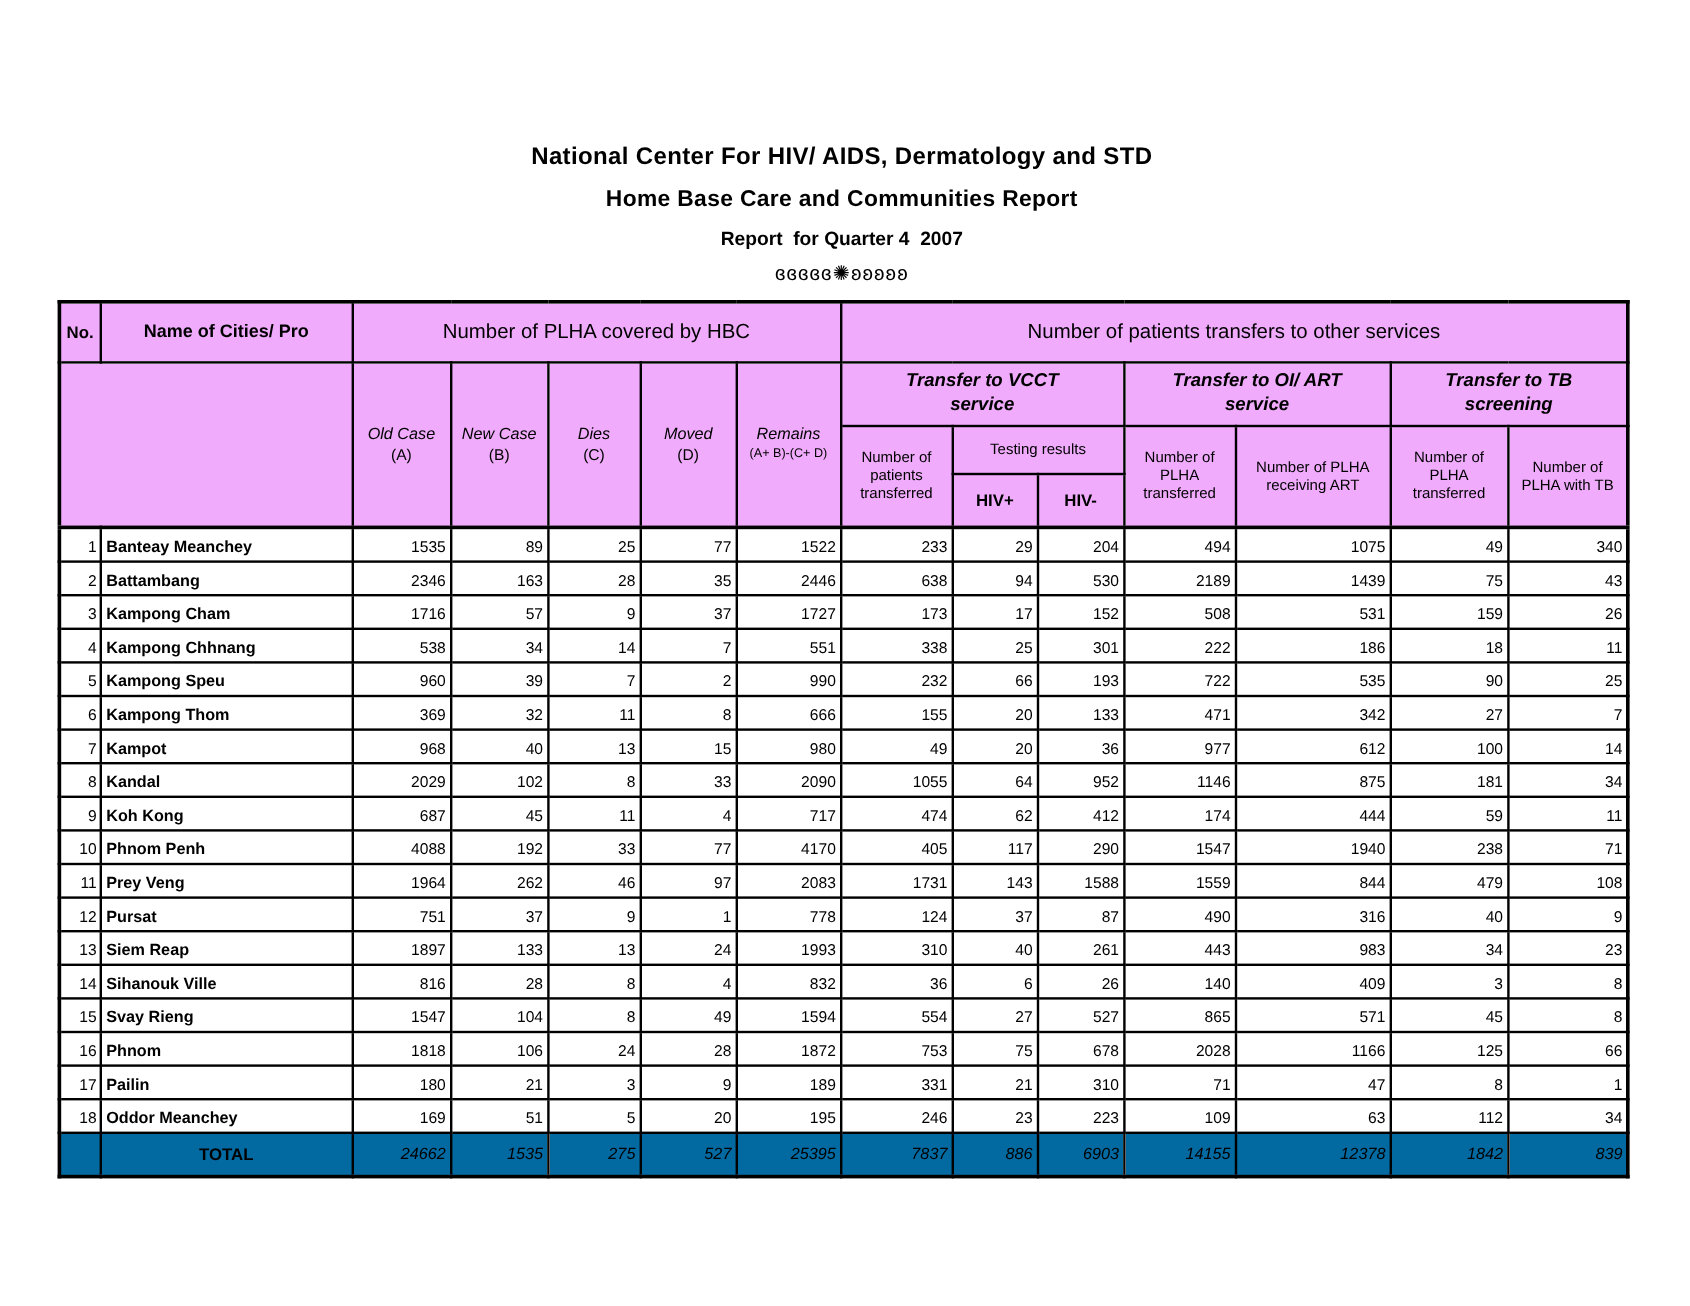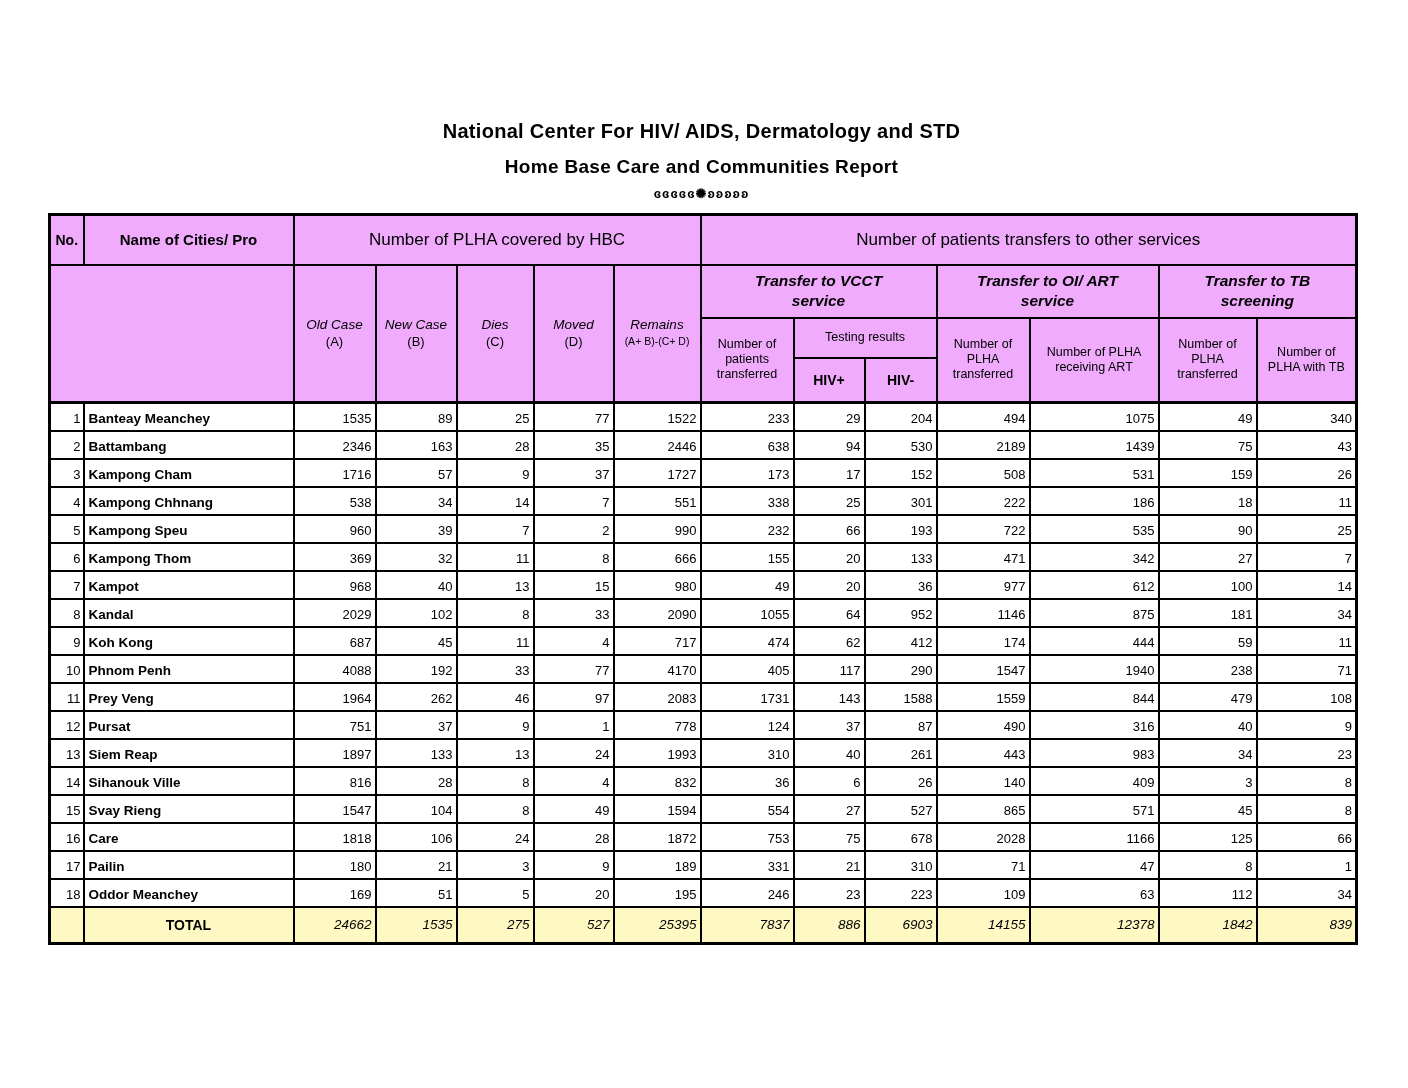--- a/index.html
+++ b/index.html
@@ -81,6 +81,7 @@
   <div class="titles">
     <div class="t1">National Center For HIV/ AIDS, Dermatology and STD</div>
     <div class="t2">Home Base Care and Communities Report</div>
+    <div class="t3">Report  for Quarter 4  2007</div>
     <div class="orn">ɞɞɞɞɞ✺ʚʚʚʚʚ</div>
   </div>
 

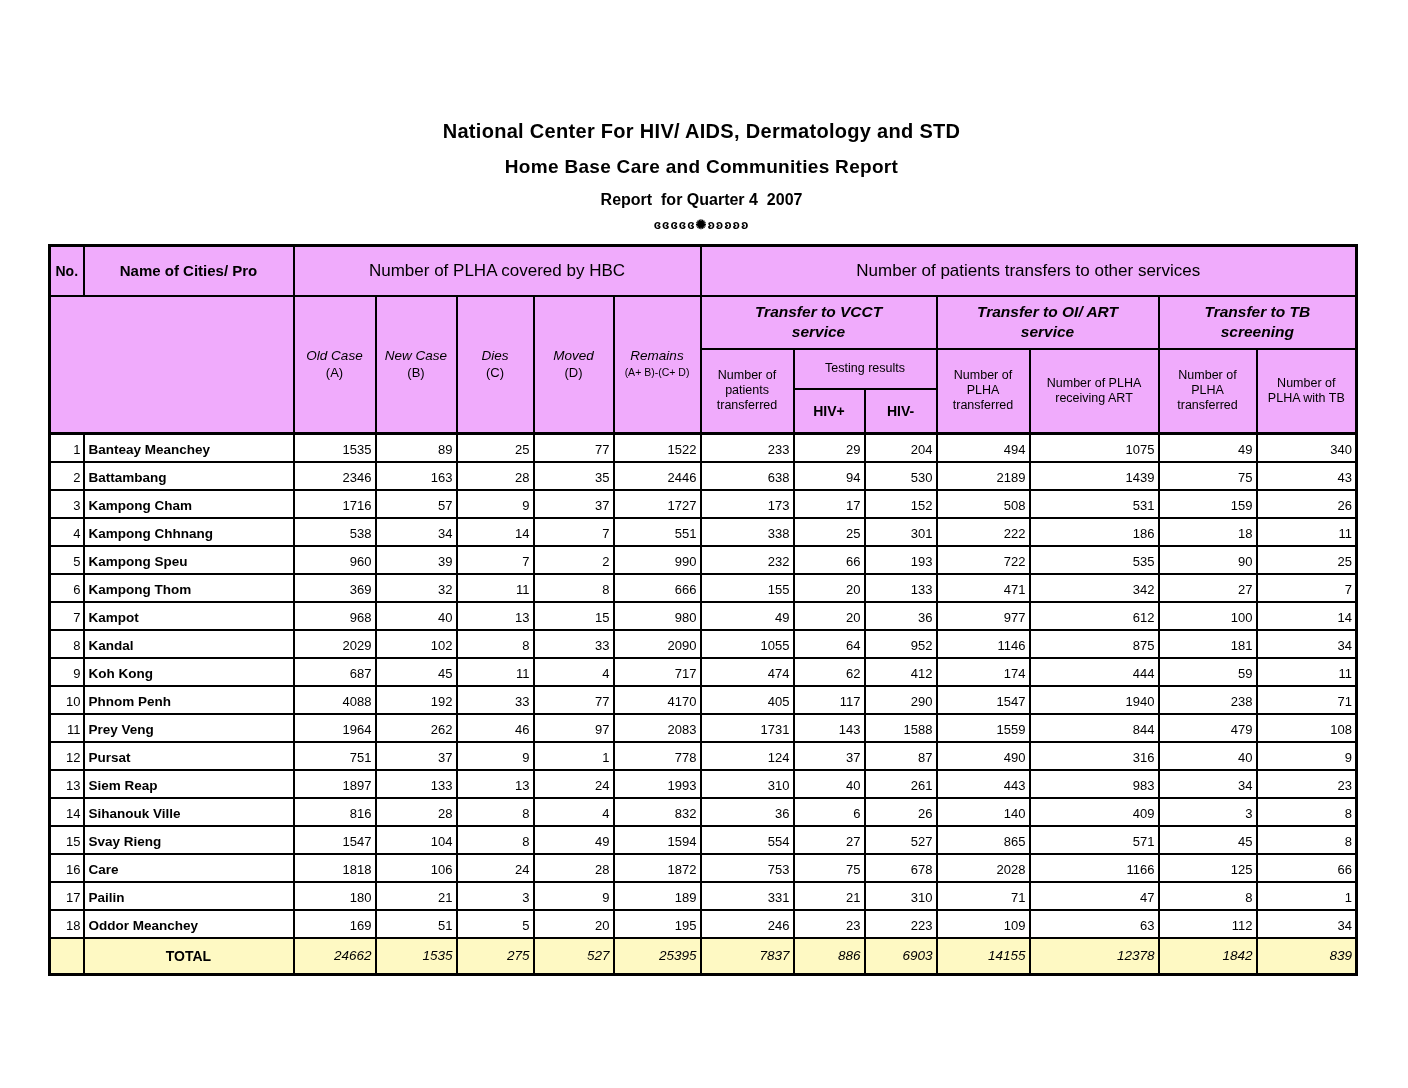--- a/index.html
+++ b/index.html
@@ -17,7 +17,7 @@
   .t1 { font-size: 20px; font-weight: bold; letter-spacing: 0.3px; }
   .t2 { font-size: 19px; font-weight: bold; margin-top: 13px; letter-spacing: 0.3px; }
   .t3 { font-size: 16px; font-weight: bold; margin-top: 13px; white-space: pre; }
-  .orn { font-size: 13px; font-weight: bold; margin-top: 8px; letter-spacing: 1px; }
+  .orn { font-size: 17px; font-weight: normal; margin-top: 8px; letter-spacing: 1px; }
 
   
   table.report {

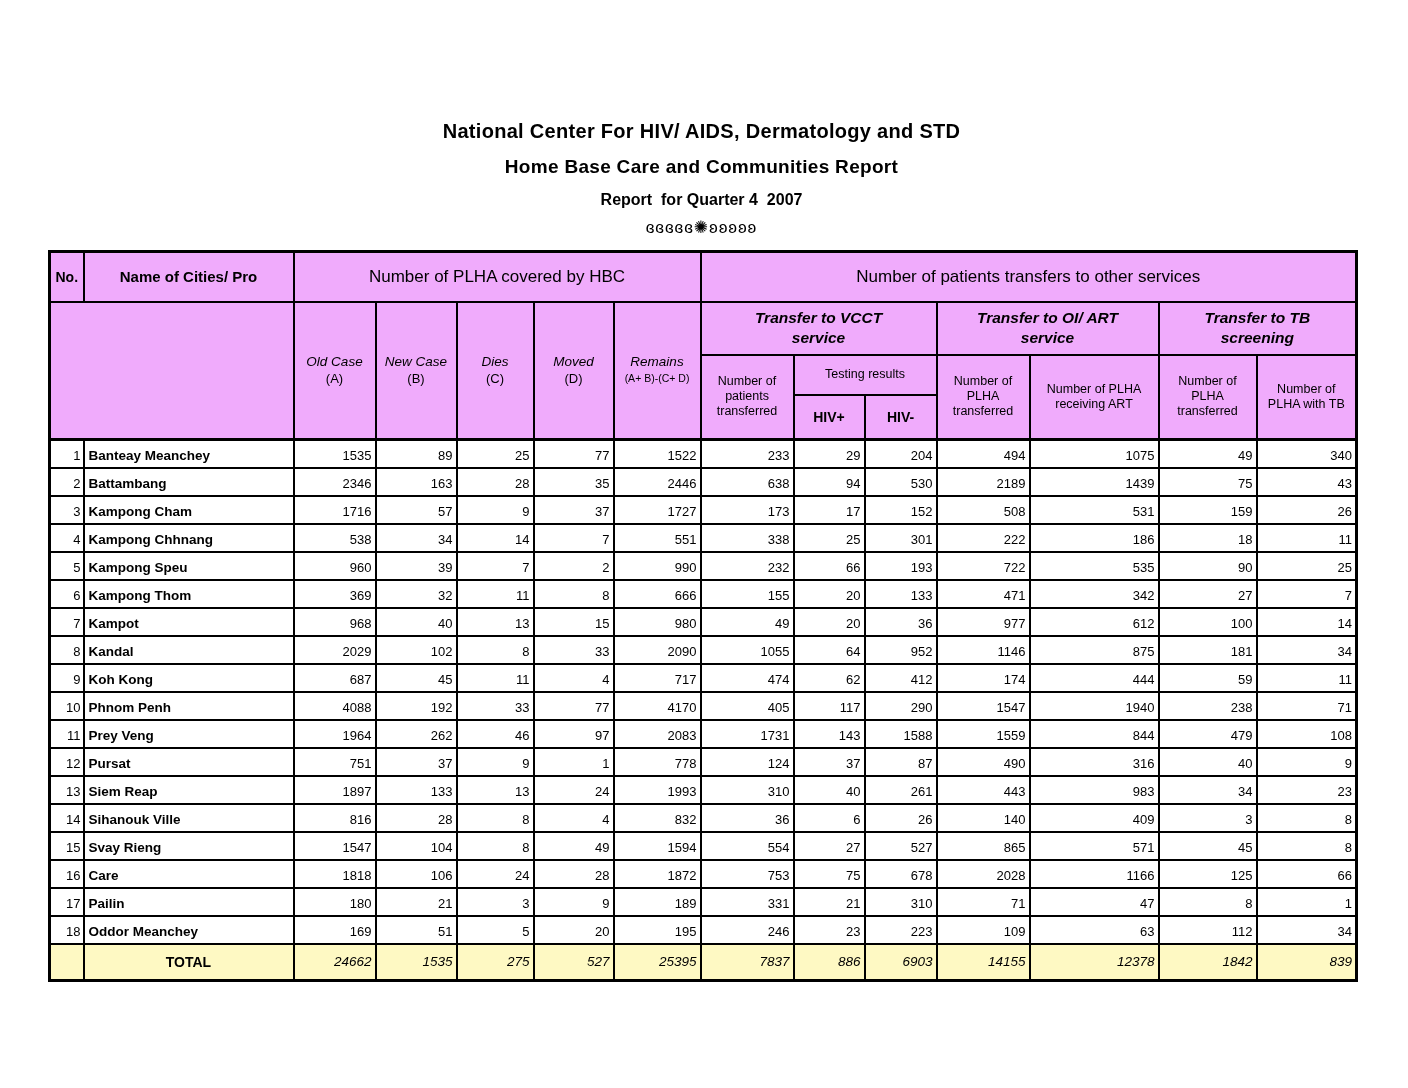--- a/index.html
+++ b/index.html
@@ -400,7 +400,7 @@
         </tr>
         <tr>
           <td class="c-no">16</td>
-          <td class="c-name">Care</td>
+          <td class="c-name">Phnom</td>
           <td class="c-num">1818</td>
           <td class="c-num">106</td>
           <td class="c-num">24</td>

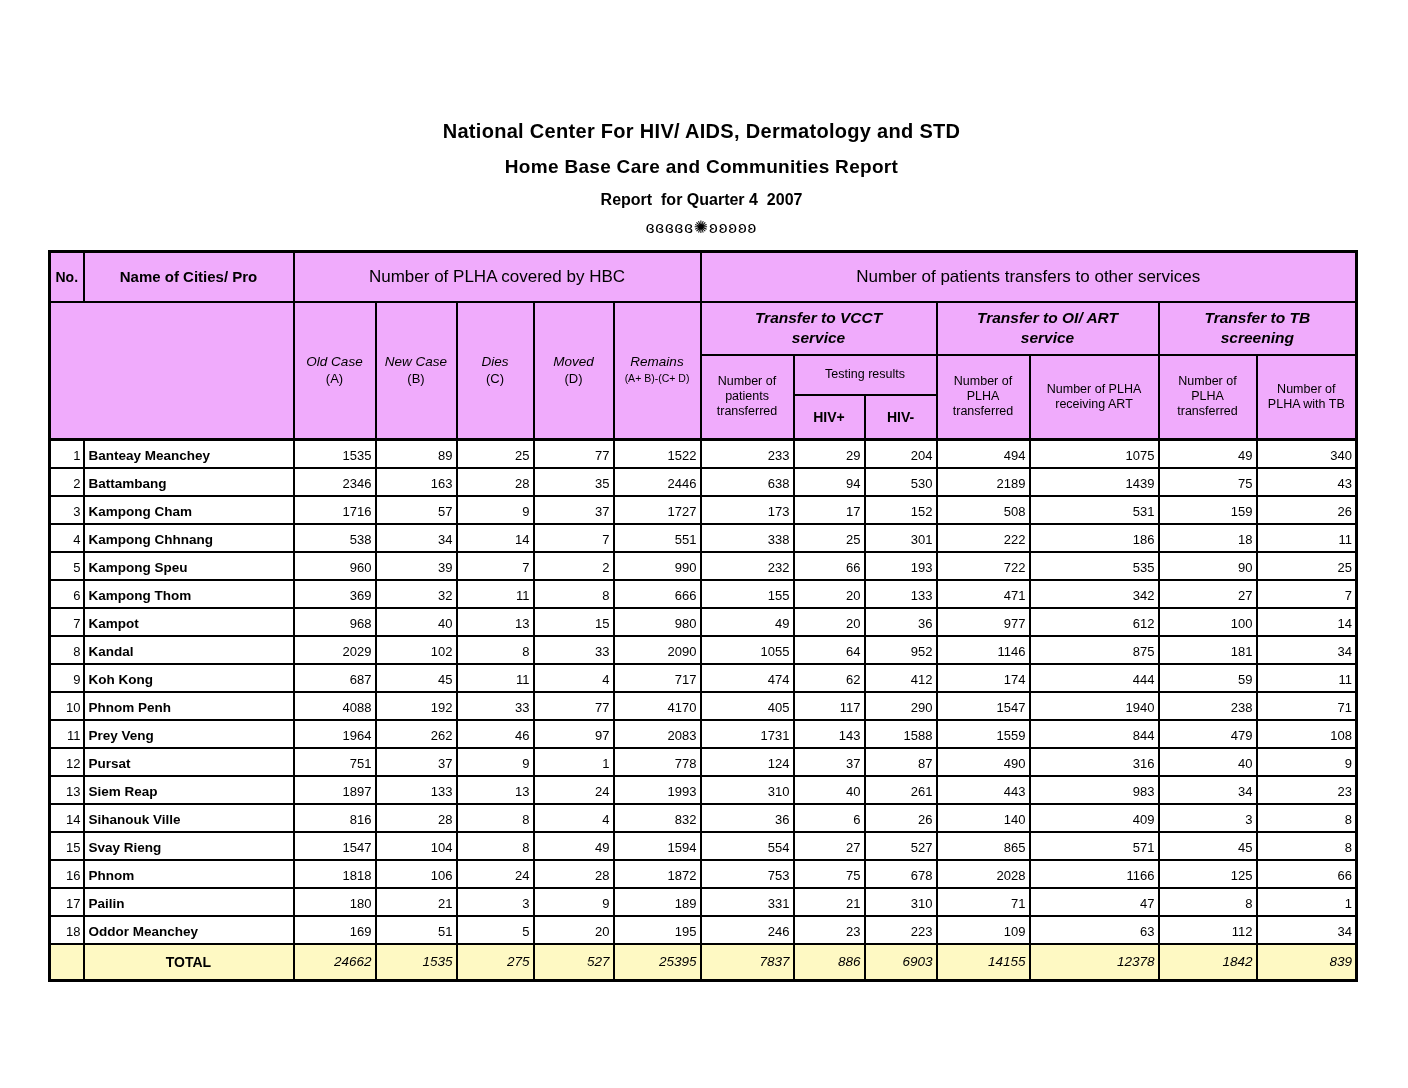--- a/index.html
+++ b/index.html
@@ -43,7 +43,7 @@
     overflow: hidden;
   }
   tfoot td {
-    background: #fef9c3;
+    background: #0369a1;
     border: 2px solid #000;
     vertical-align: middle;
     overflow: hidden;

